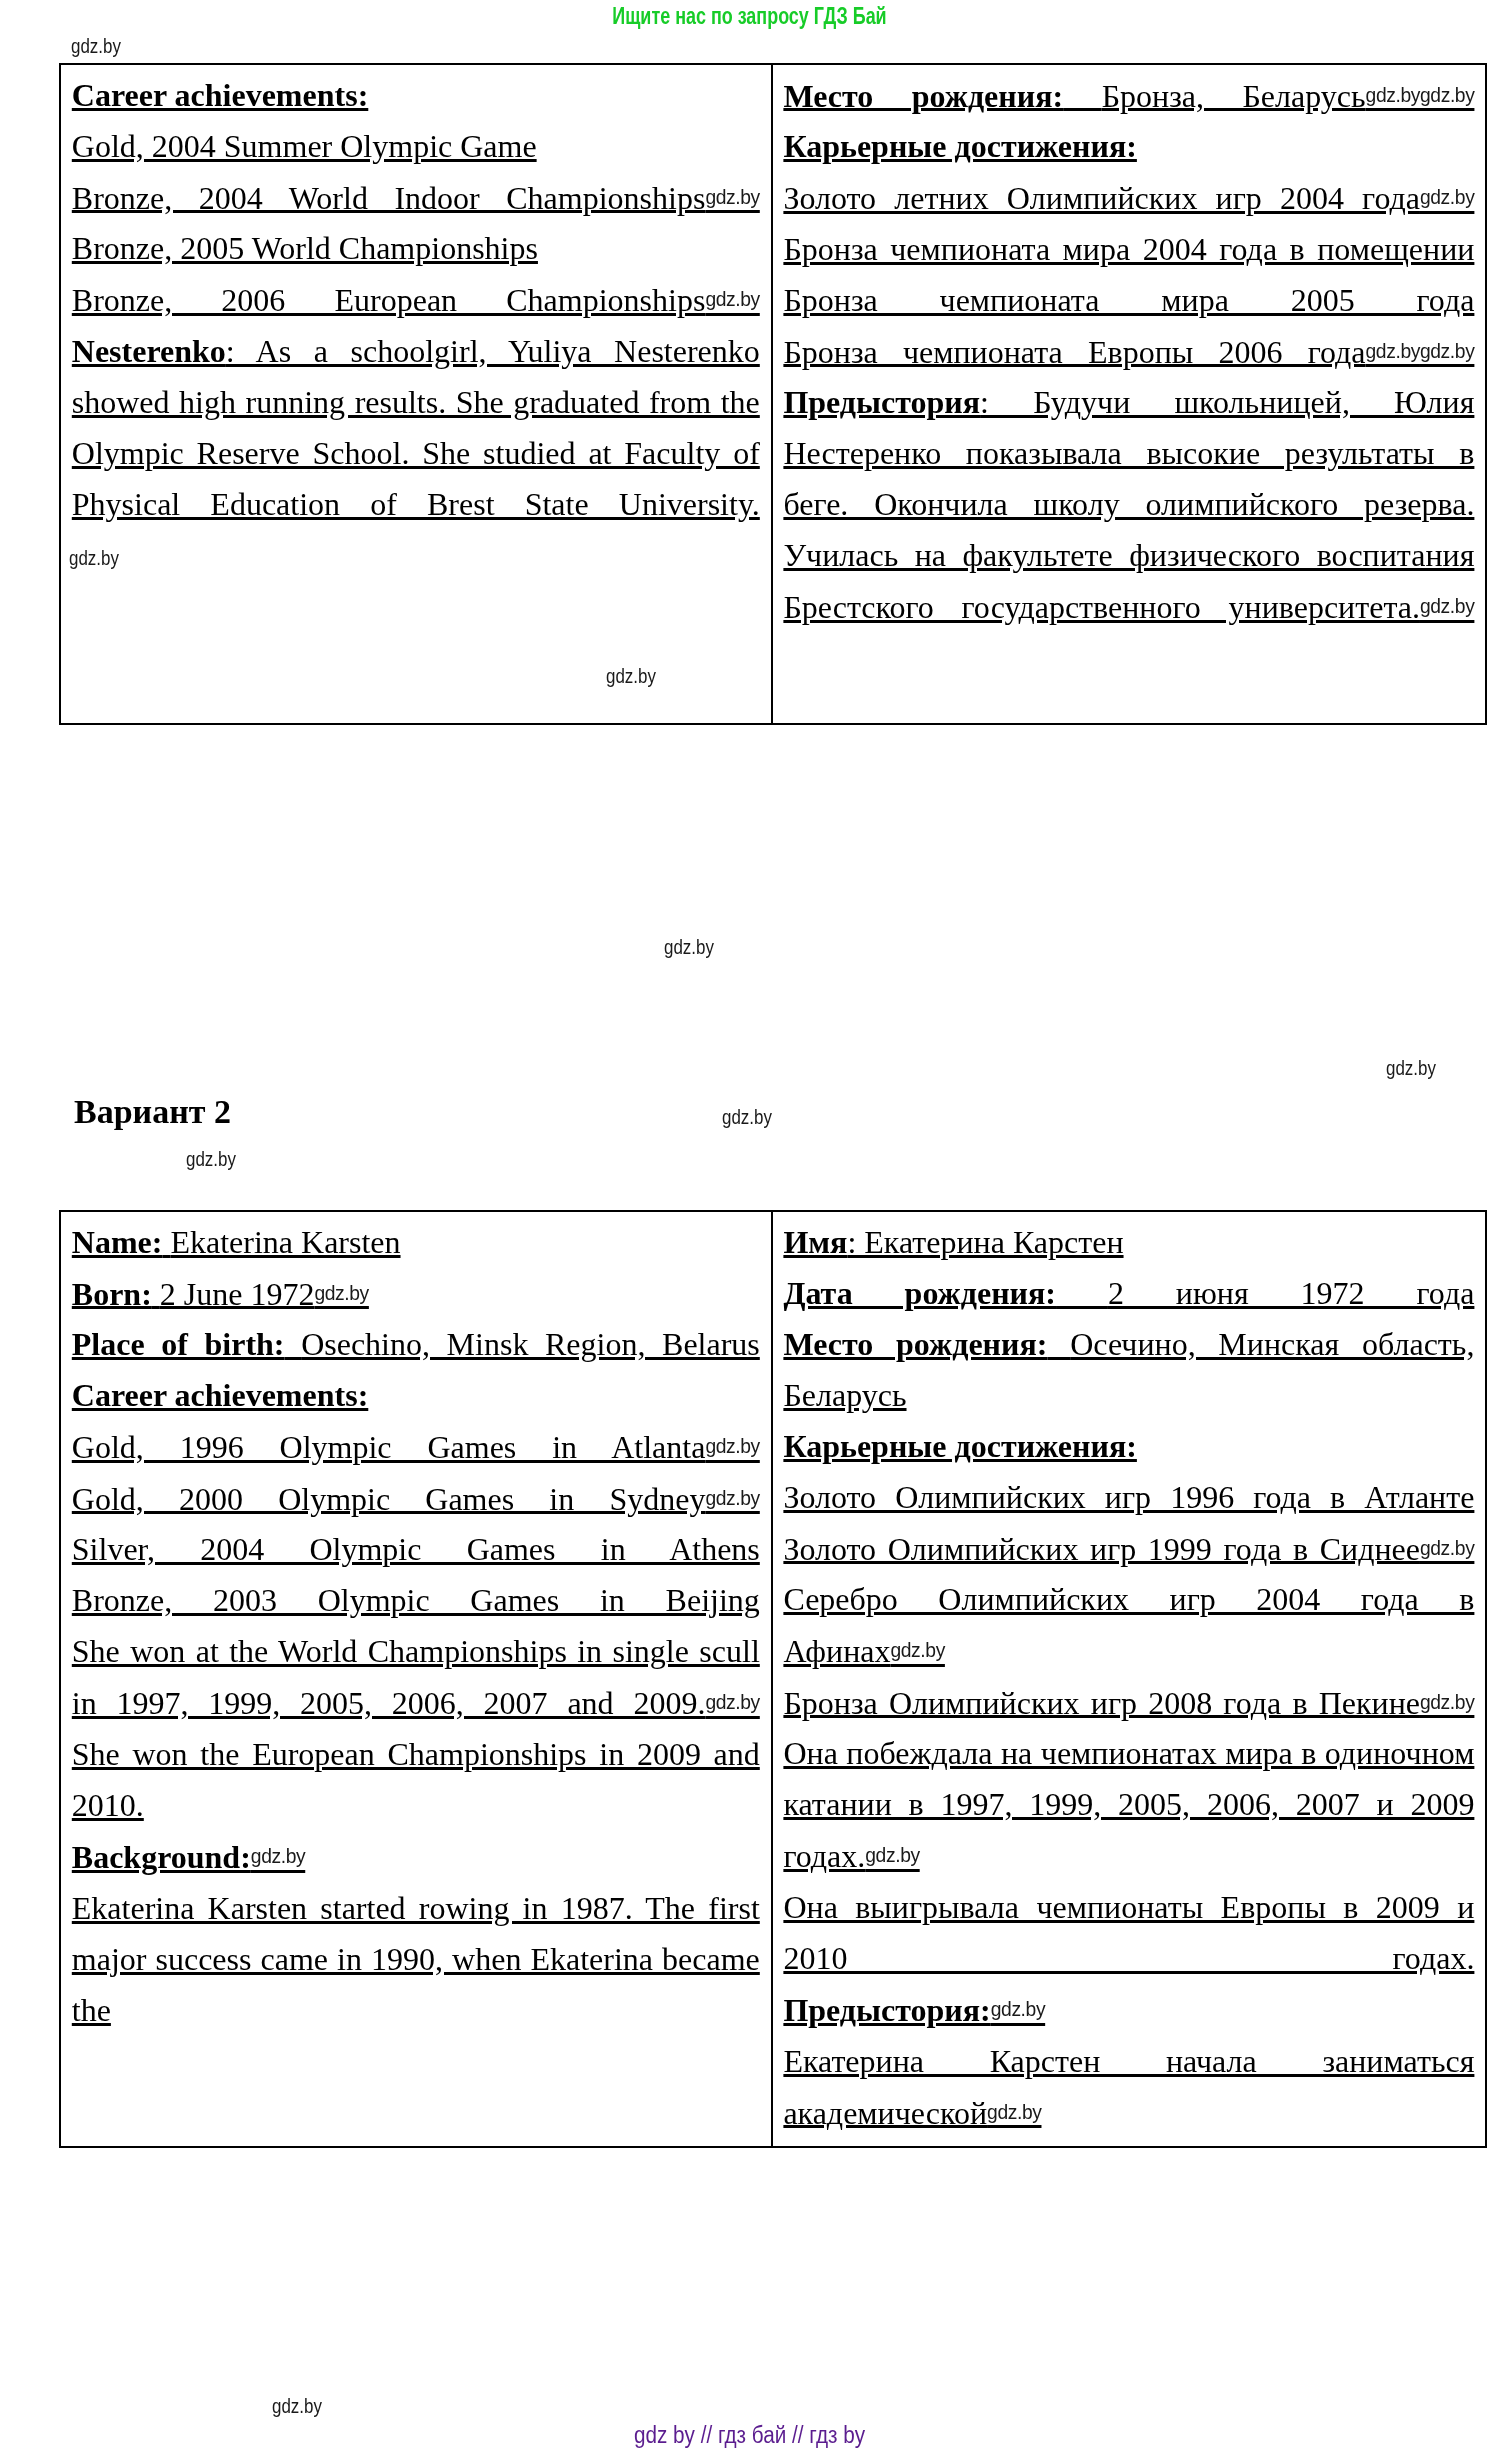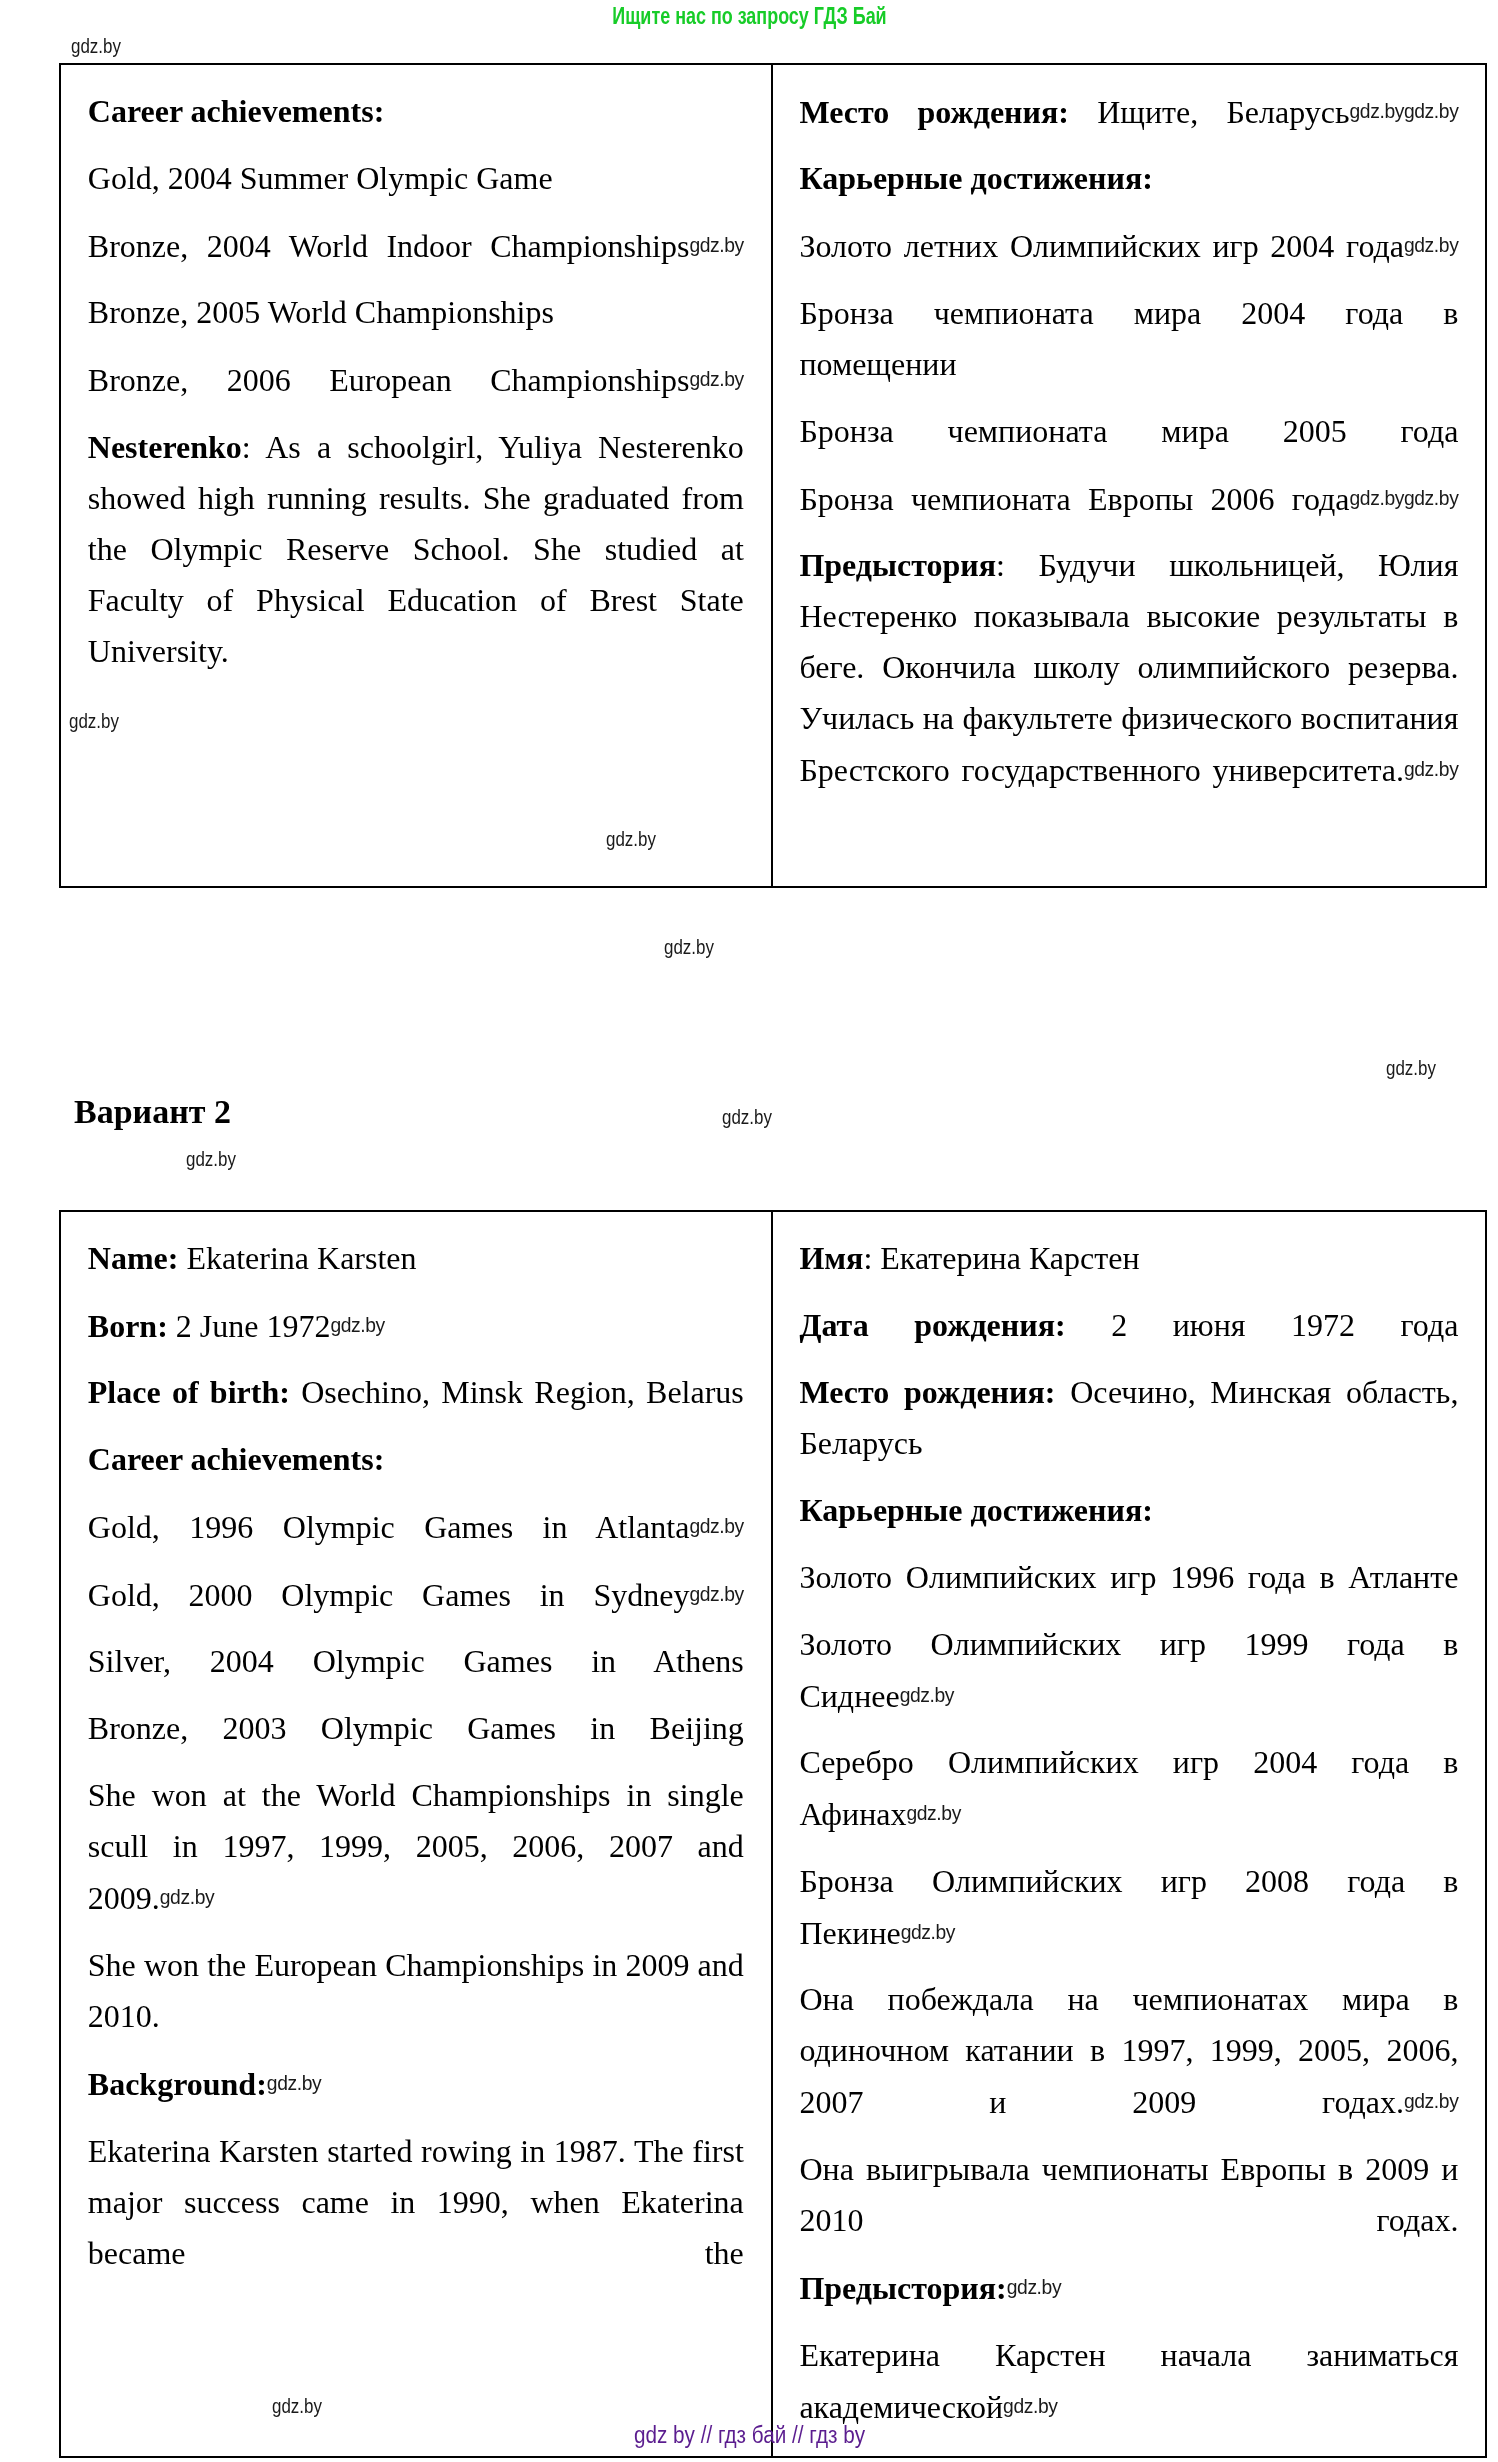--- a/index.html
+++ b/index.html
@@ -68,8 +68,9 @@
     color: #000;
     text-align: justify;
     text-align-last: left;
-    margin: 16px;
+    margin: 0;
     white-space: normal;
+    text-decoration: underline;
   }
   .line.just { text-align: justify; text-align-last: justify; }
   .line b, .lbl { font-weight: bold; }

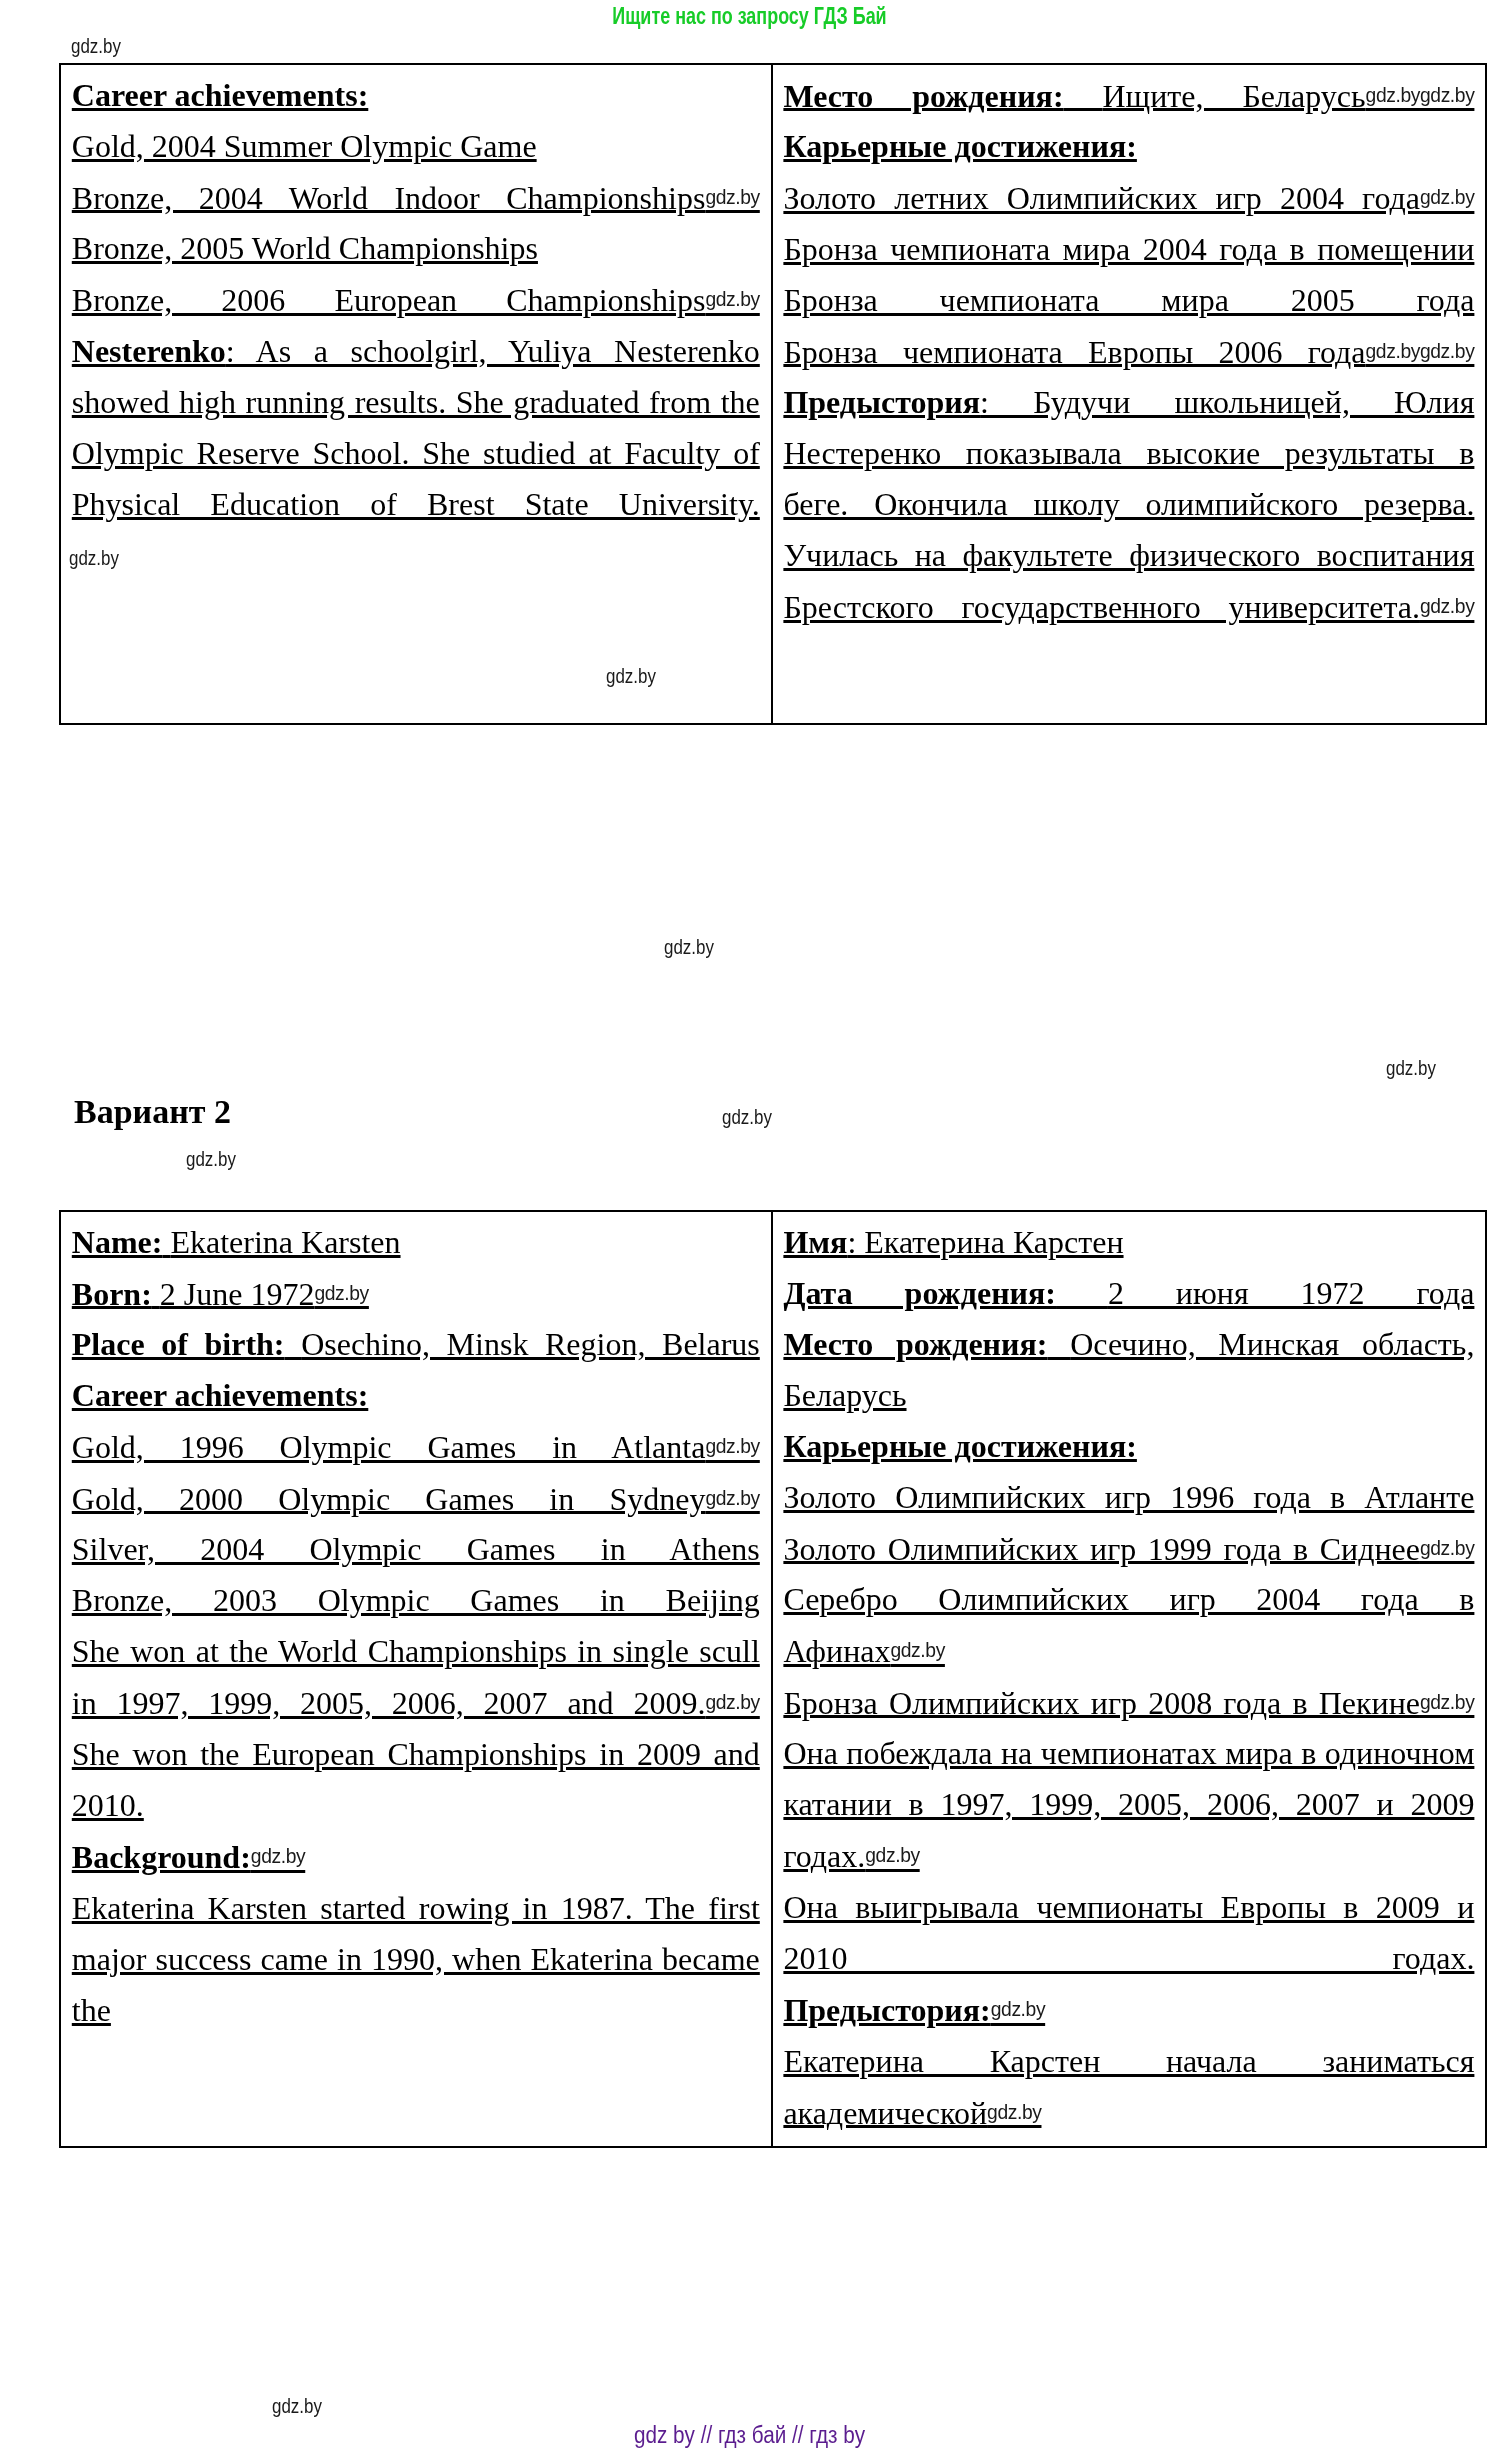--- a/index.html
+++ b/index.html
@@ -156,7 +156,7 @@
         </td>
 
         <td class="col-ru">
-          <p class="line just"><b>Место рождения:</b> <span>Ищите, Беларусь</span><span class="wm-inline">gdz.by</span><span class="wm-inline">gdz.by</span></p>
+          <p class="line just"><b>Место рождения:</b> <span>Бронза, Беларусь</span><span class="wm-inline">gdz.by</span><span class="wm-inline">gdz.by</span></p>
           <p class="line"><b>Карьерные достижения:</b></p>
           <p class="line just"><span>Золото летних Олимпийских игр 2004 года</span><span class="wm-inline">gdz.by</span></p>
           <p class="line just">Бронза чемпионата мира 2004 года в помещении</p>

